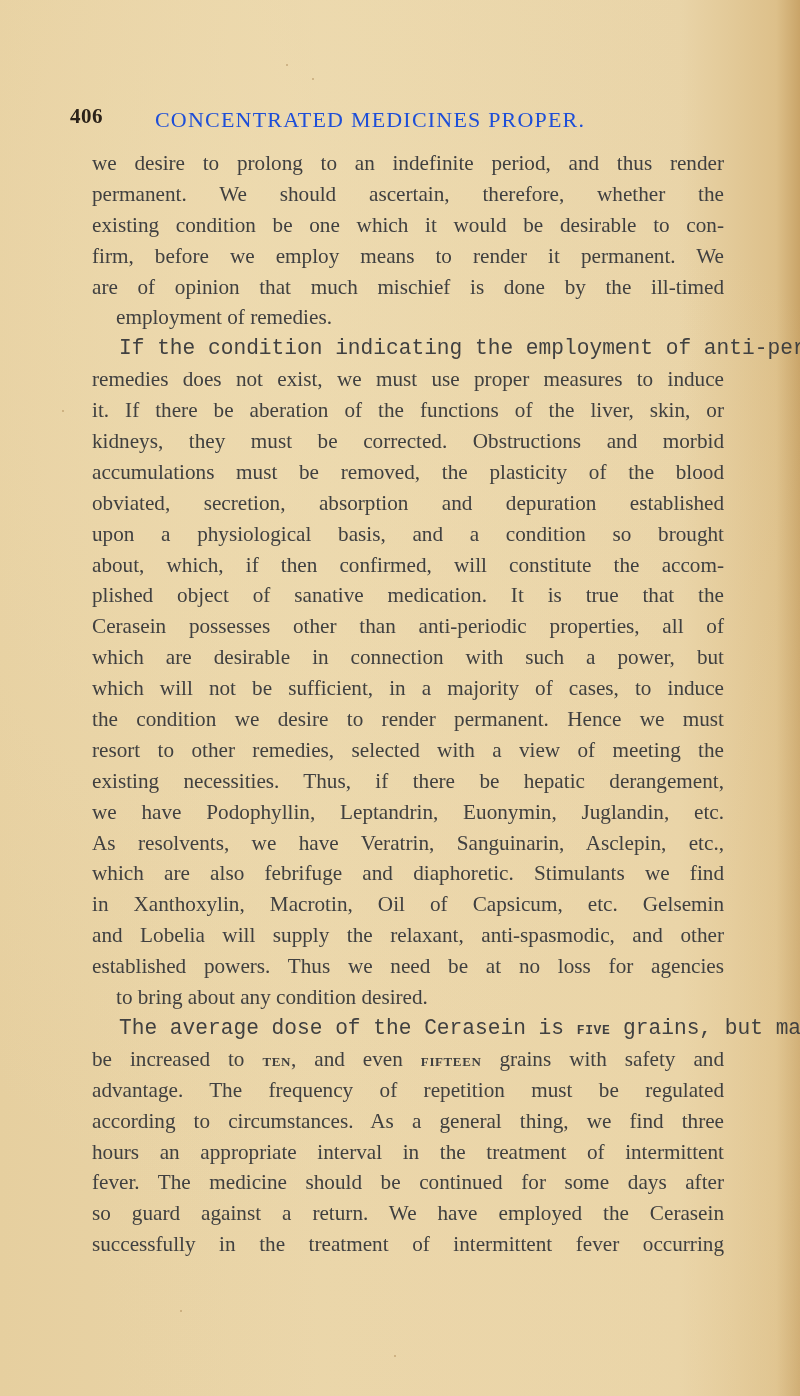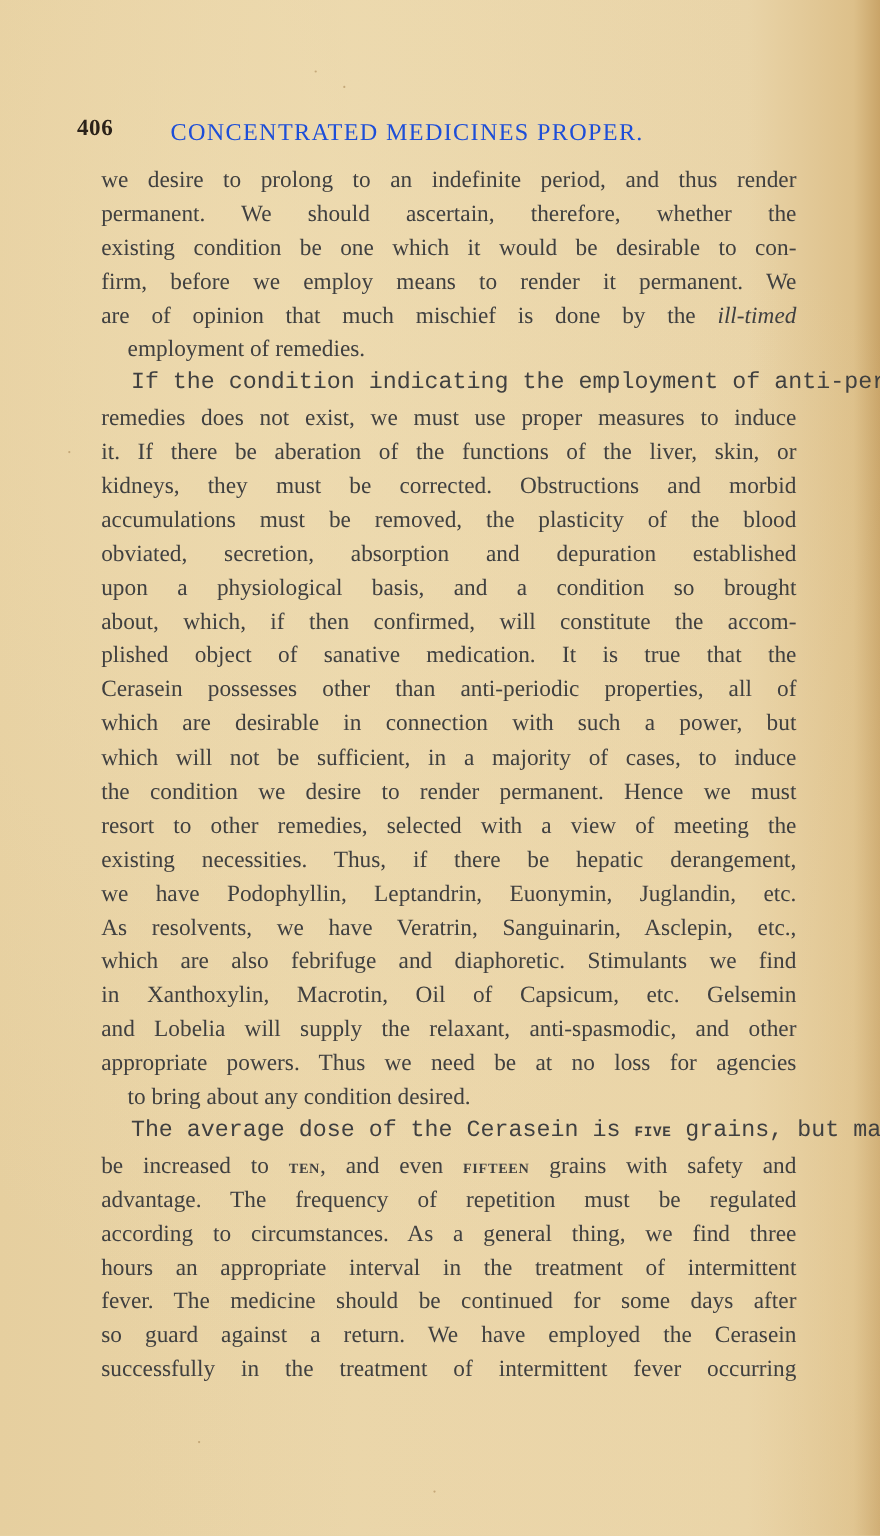--- a/index.html
+++ b/index.html
@@ -83,7 +83,6 @@
       font-size: 19px;
     }
     .it {
-      font-style: italic;
     }
     .speck {
       position: absolute;

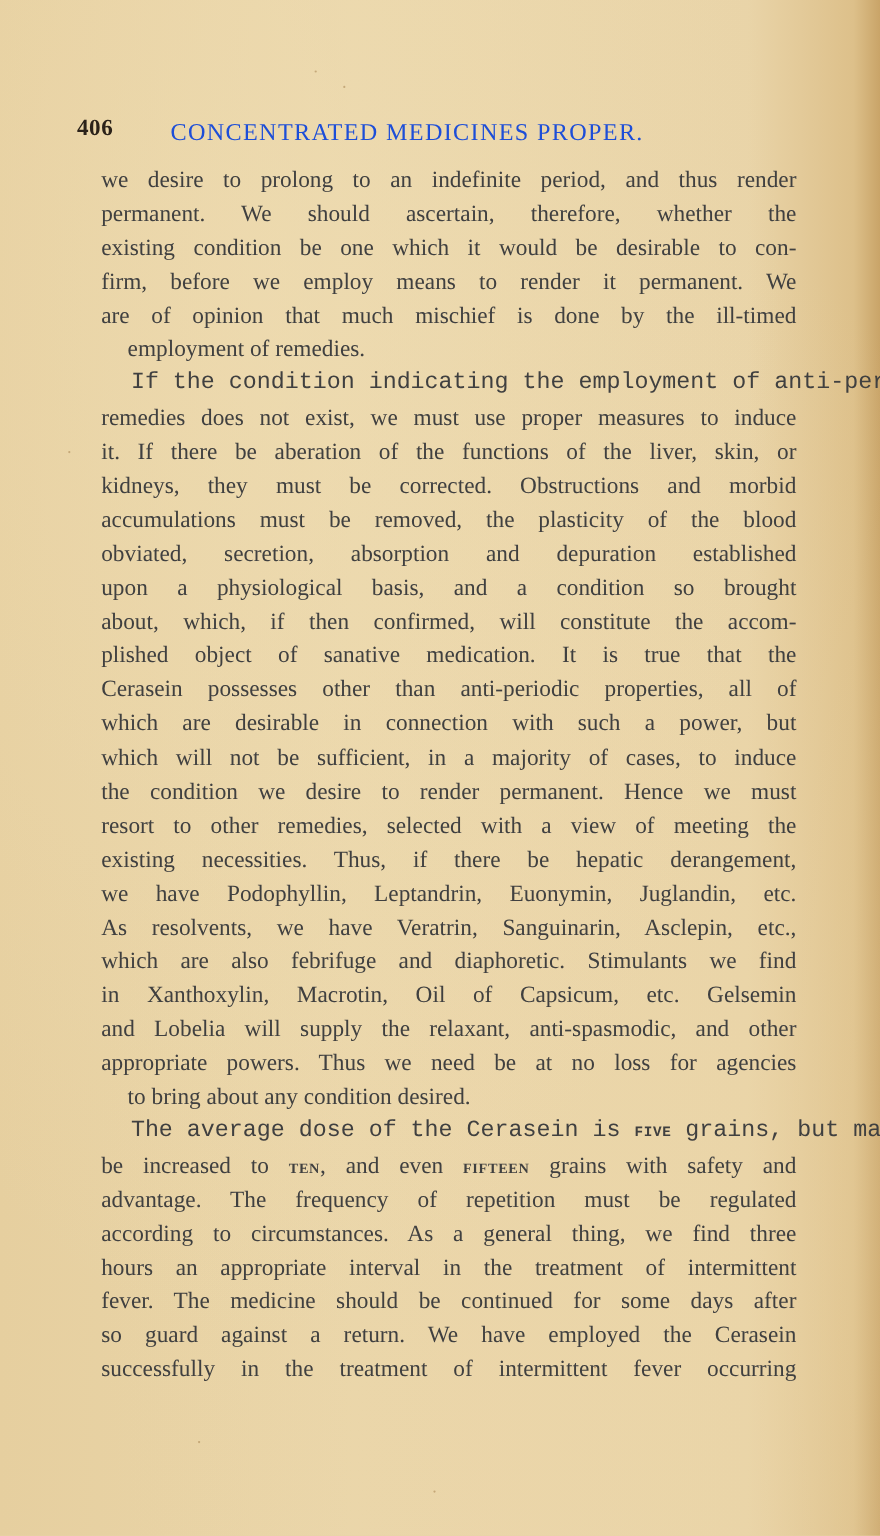--- a/index.html
+++ b/index.html
@@ -133,7 +133,7 @@
       <span class="line">which are also febrifuge and diaphoretic.  Stimulants we find</span>
       <span class="line">in Xanthoxylin, Macrotin, Oil of Capsicum, etc.  Gelsemin</span>
       <span class="line">and Lobelia will supply the relaxant, anti-spasmodic, and other</span>
-      <span class="line">appropriate powers.  Thus we need be at no loss for agencies</span>
+      <span class="line">established powers.  Thus we need be at no loss for agencies</span>
       <span class="line last">to bring about any condition desired.</span>
     </div>
 

